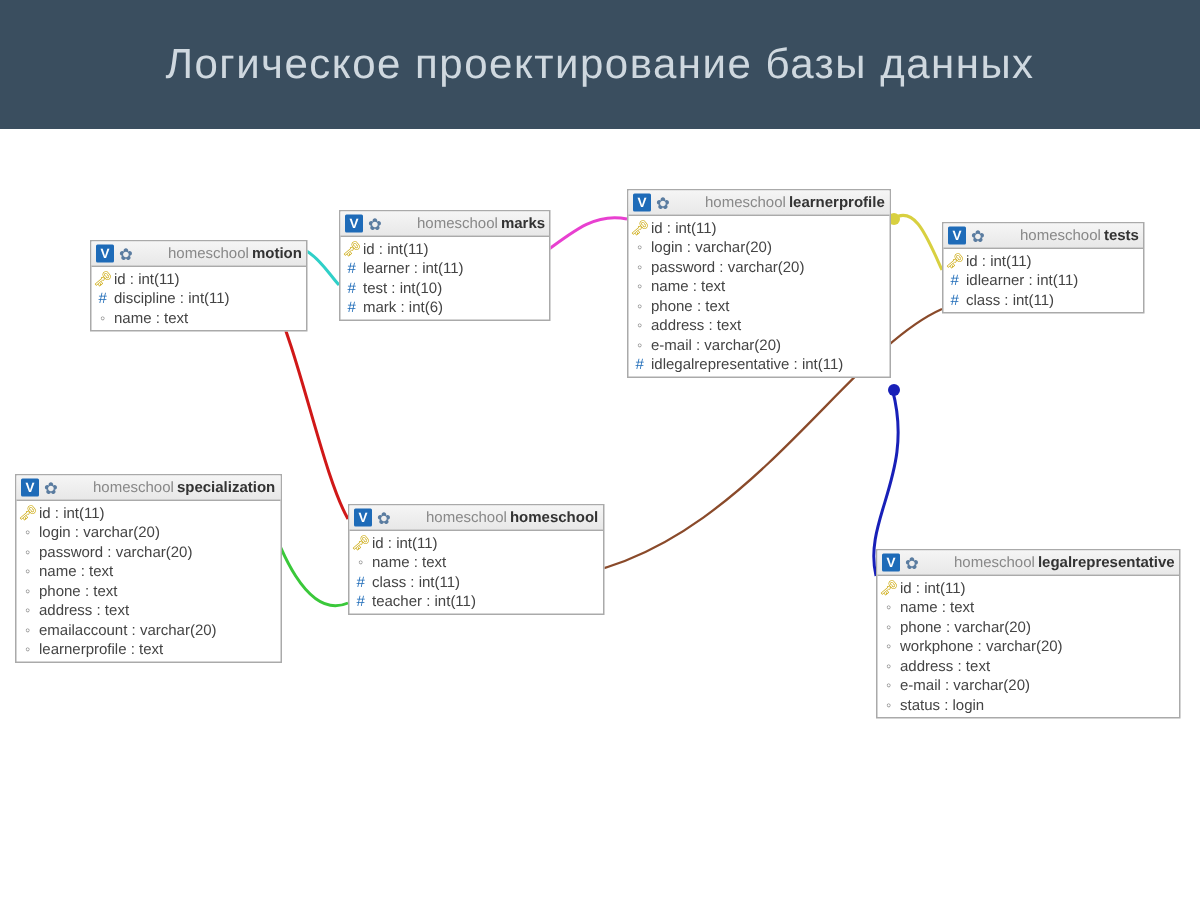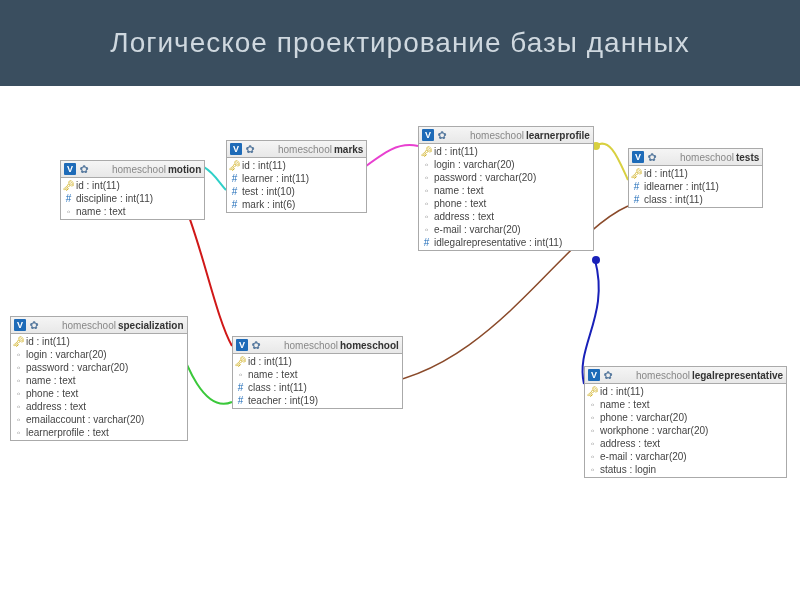--- a/index.html
+++ b/index.html
@@ -304,7 +304,7 @@
           </div>
           <div class="col-row">
             <span class="col-icon fk">#</span>
-            <span>teacher : int(19)</span>
+            <span>teacher : int(11)</span>
           </div>
         </div>
       </div>

